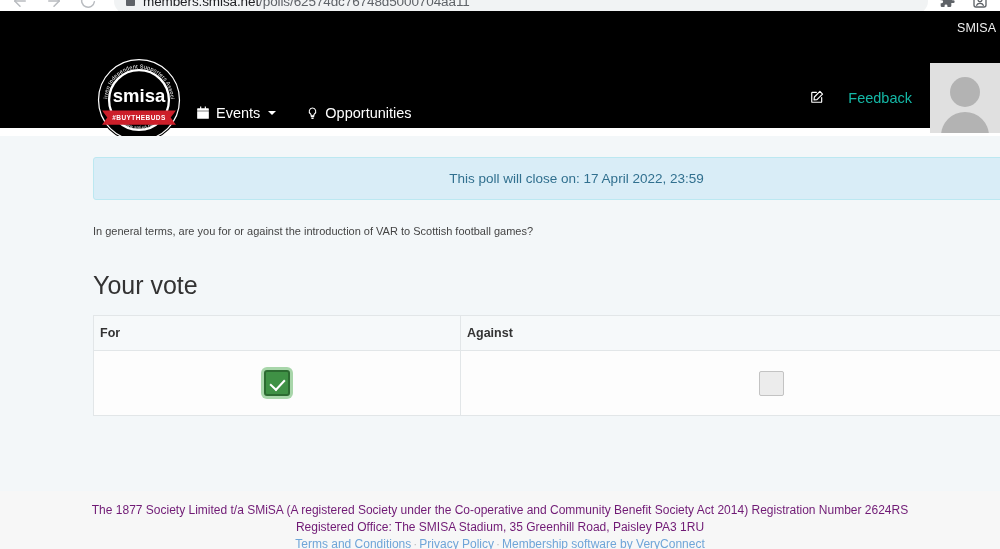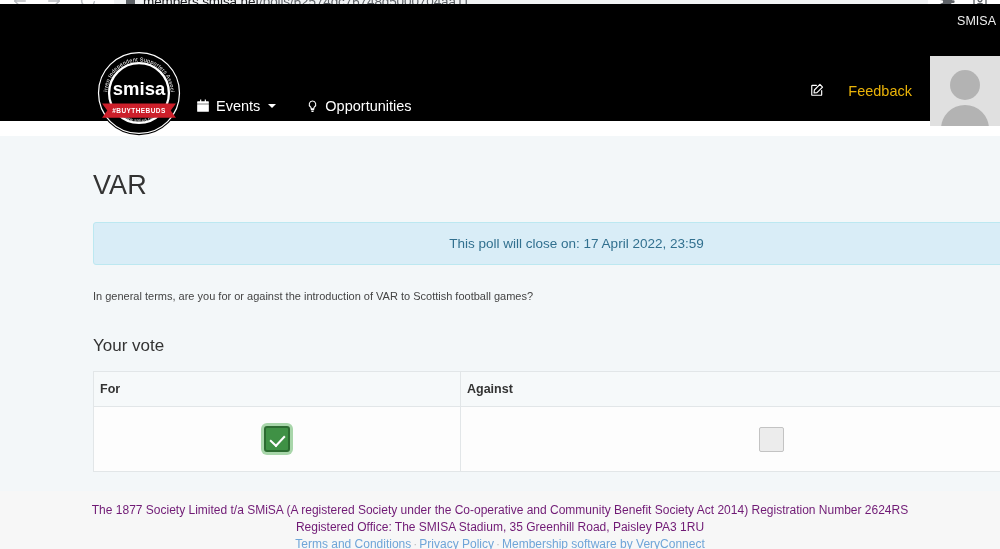--- a/index.html
+++ b/index.html
@@ -34,7 +34,7 @@
 
   
   .site-header {
-    position: absolute; top: 4px; left: 0; width: 1000px; height: 117px;
+    position: absolute; top: 11px; left: 0; width: 1000px; height: 117px;
     background: #000000;
   }
   .user-strip {

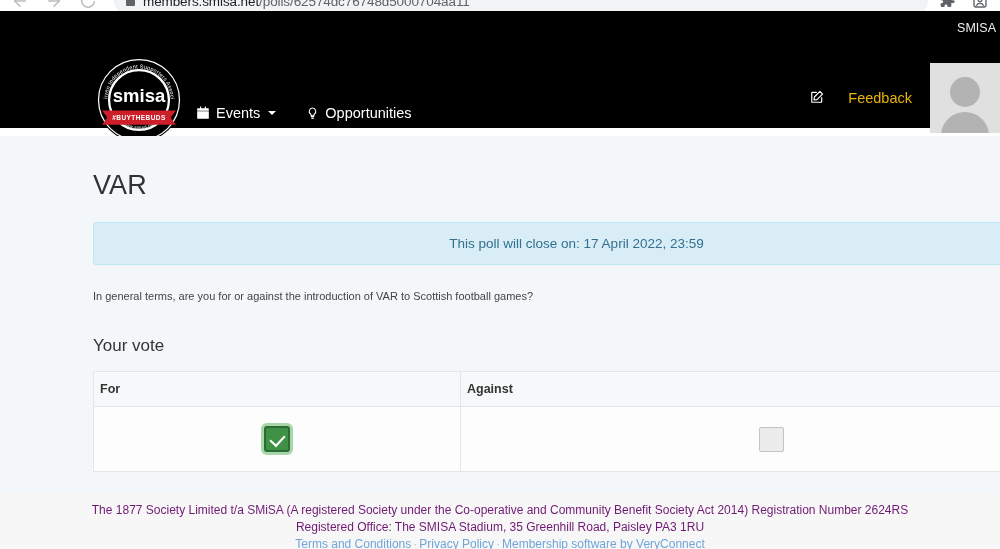--- a/index.html
+++ b/index.html
@@ -66,7 +66,7 @@
   }
   .feedback {
     display: flex; align-items: center; gap: 24px;
-    color: #eab308; font-size: 14.5px; white-space: nowrap;
+    color: #14b8a6; font-size: 14.5px; white-space: nowrap;
   }
   .avatar {
     width: 70px; height: 70px; background: #e0e0e0;

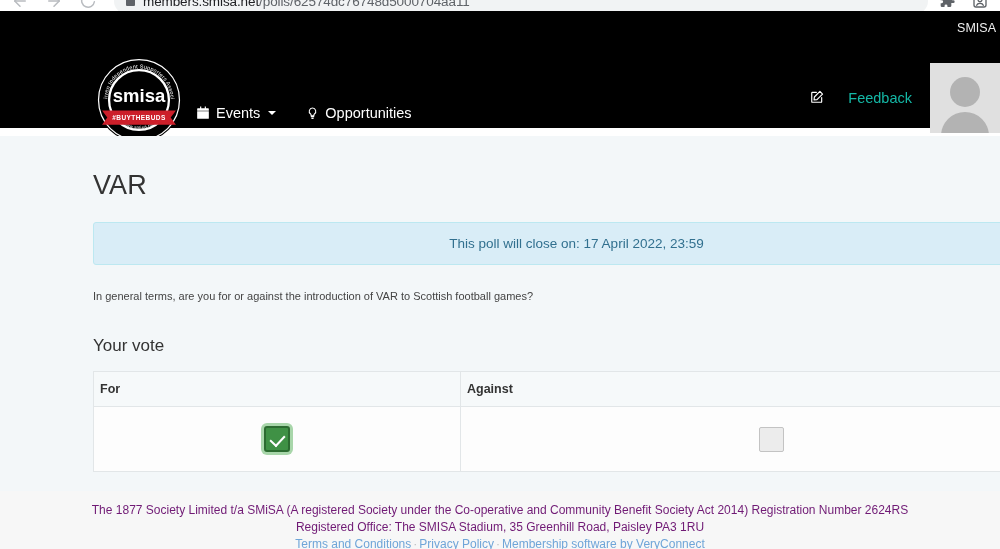--- a/index.html
+++ b/index.html
@@ -283,7 +283,6 @@
 
   <div class="page">
     <div class="container">
-      <h1 class="page-title">VAR</h1>
 
       <div class="alert-info">This poll will close on: 17 April 2022, 23:59</div>
 

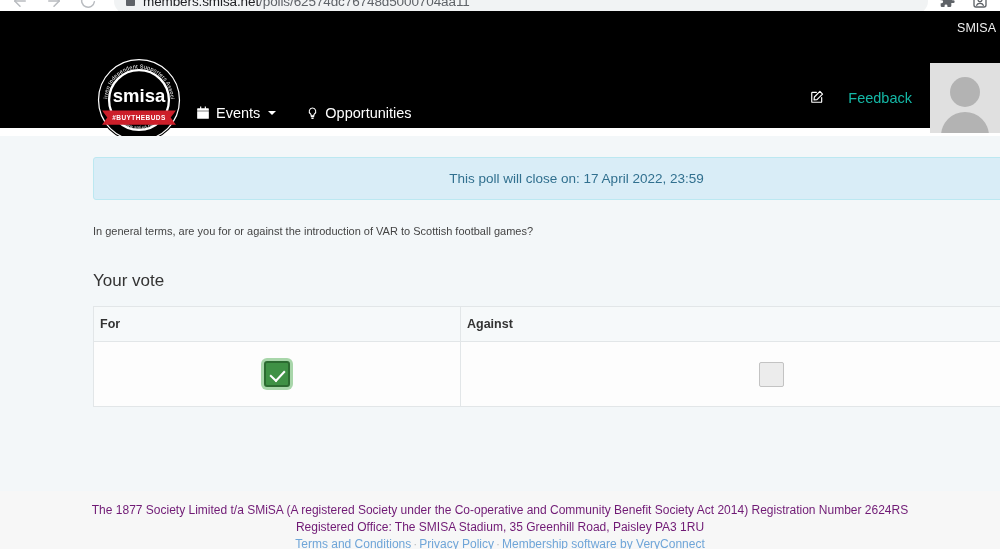--- a/index.html
+++ b/index.html
@@ -101,7 +101,7 @@
     margin-top: 25px; font-size: 11px; color: #444444;
   }
   .section-title {
-    margin-top: 34px; font-size: 17px; font-weight: 400; color: #333333;
+    margin-top: 34px; font-size: 25px; font-weight: 400; color: #333333;
   }
 
   

